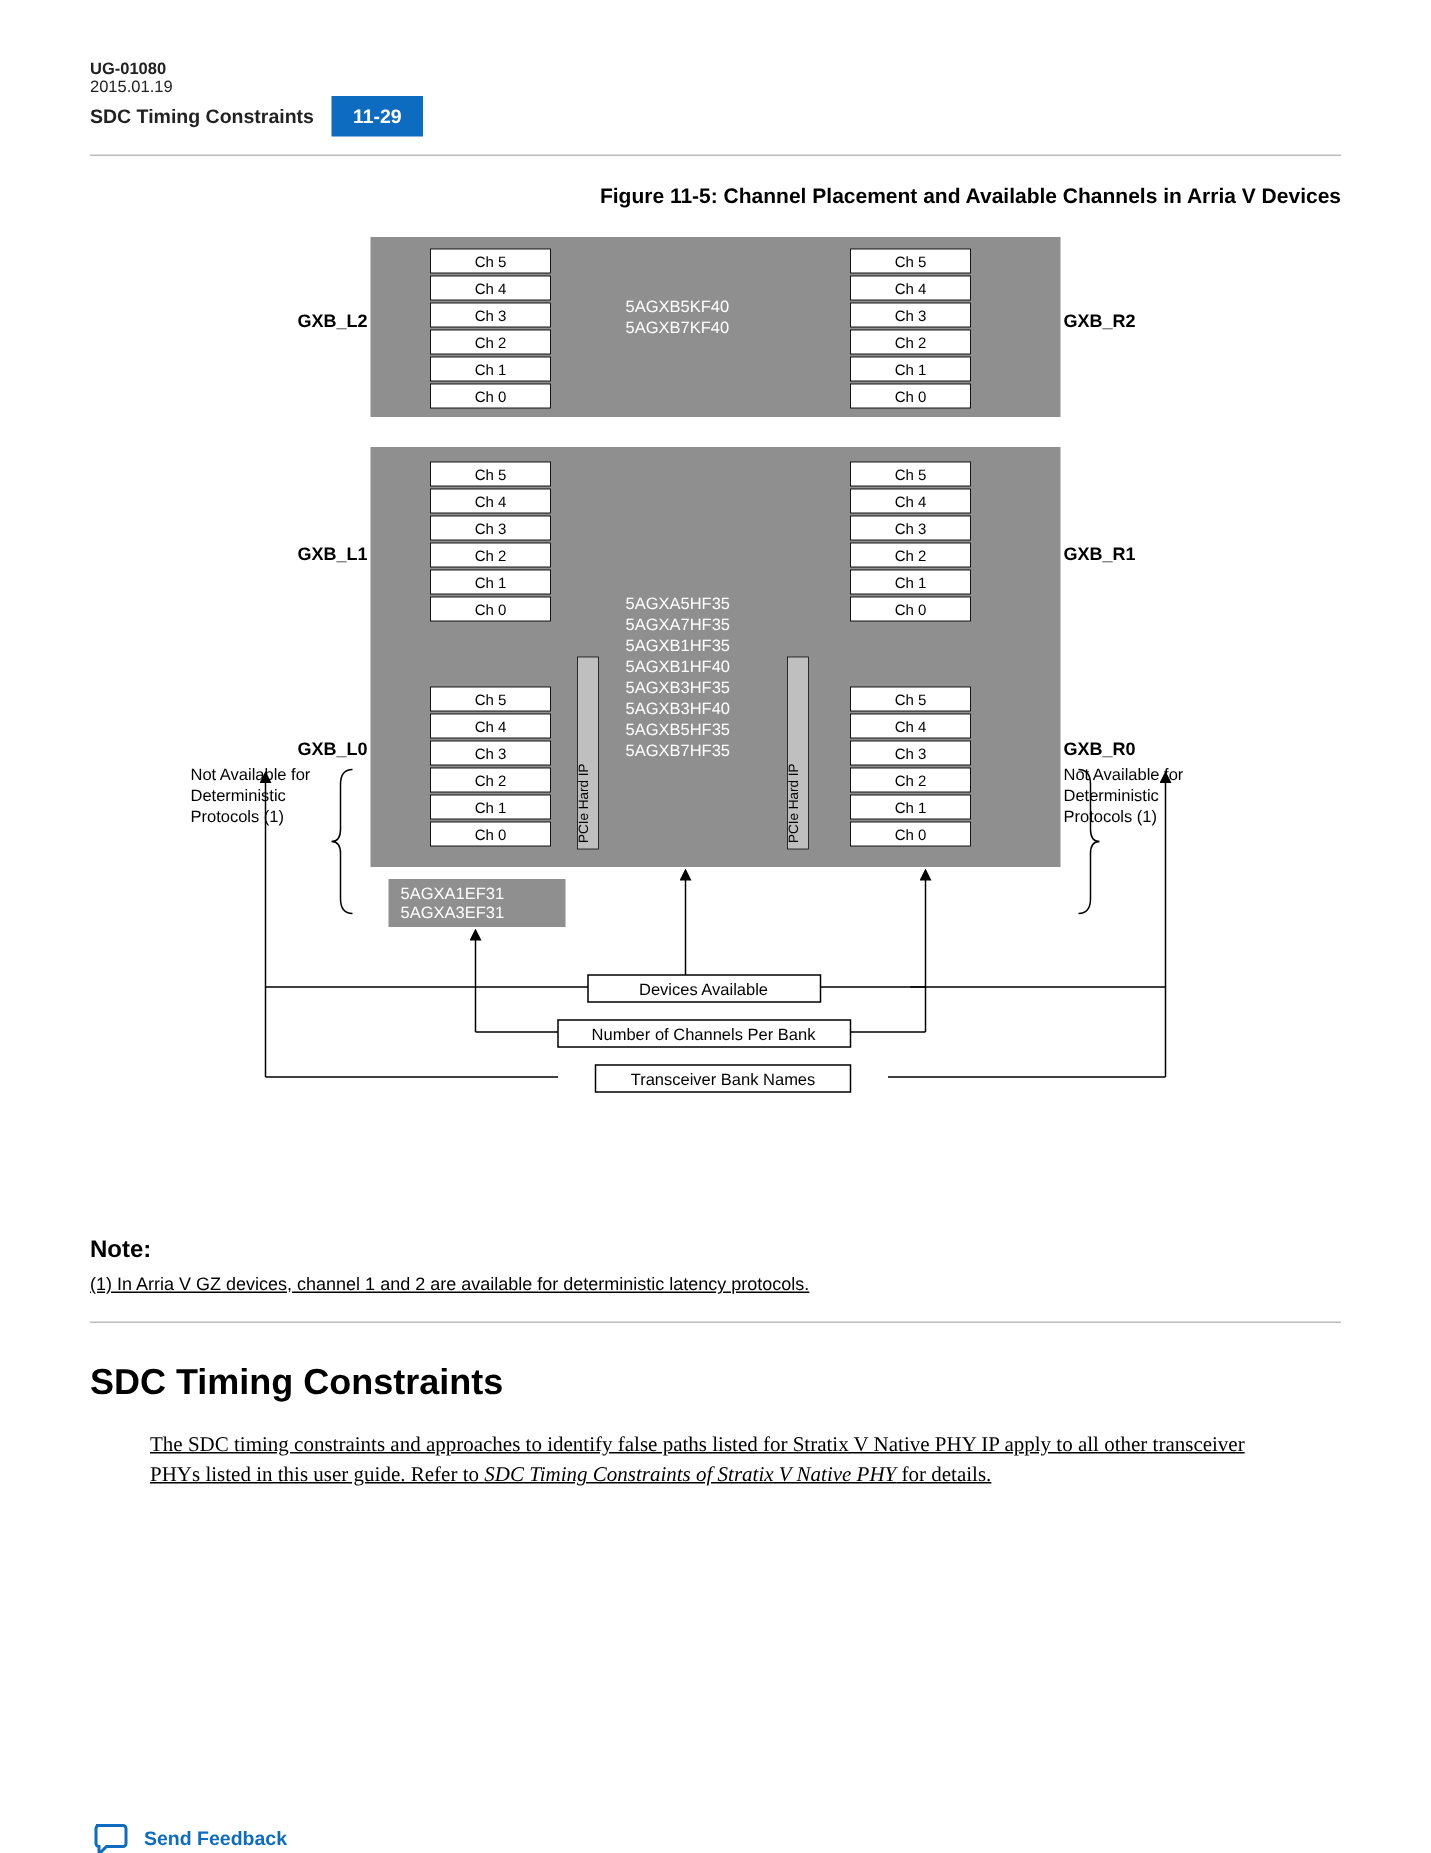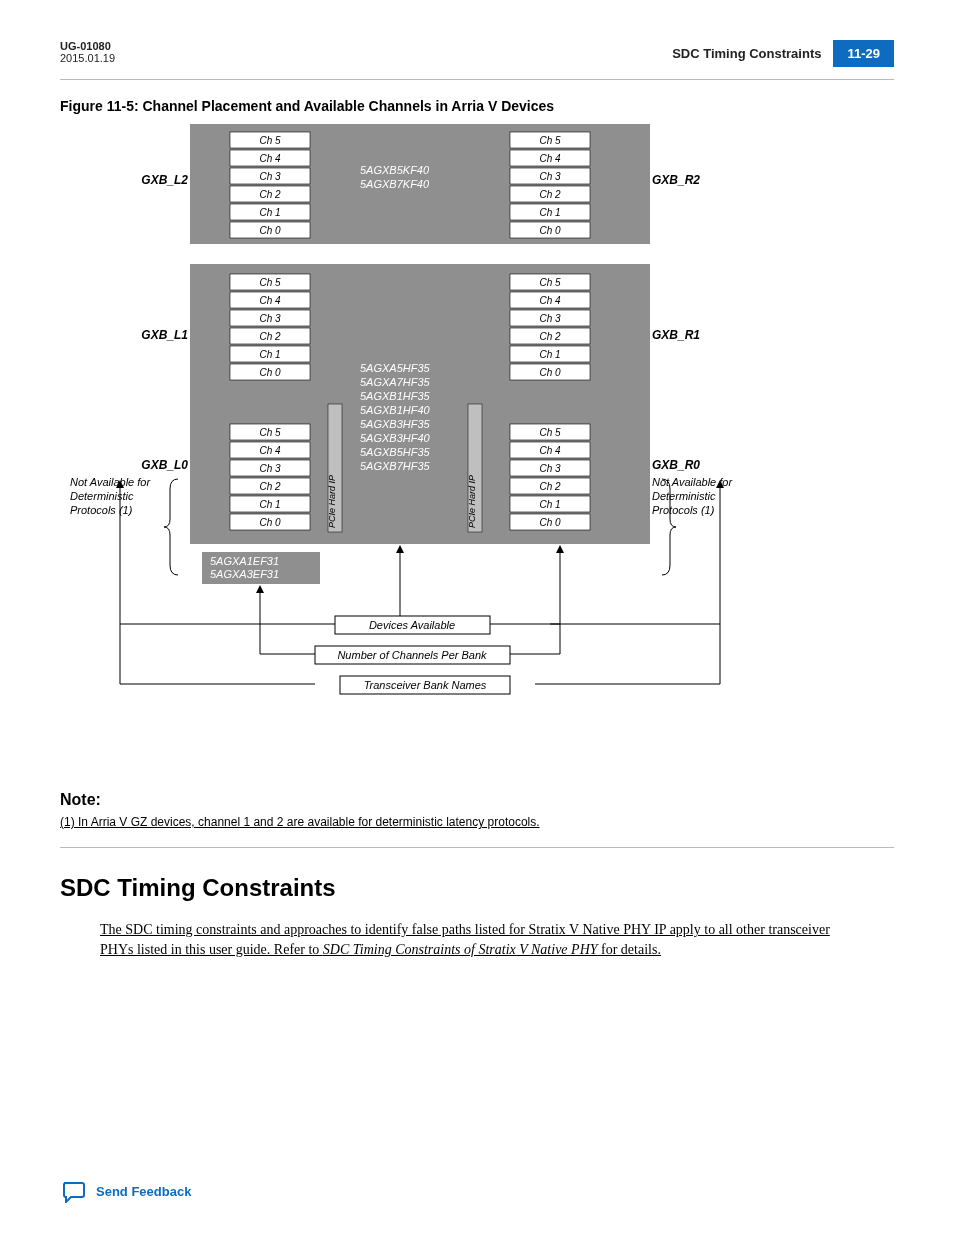--- a/index.html
+++ b/index.html
@@ -4,7 +4,7 @@
 <style>
   * { box-sizing: border-box; margin: 0; padding: 0; }
   body { font-family: "Segoe UI", Arial, sans-serif; width: 954px; margin: 0 auto; background: #fff; color: #000; padding: 40px 60px 20px 60px; }
-  .header-row { display: flex; justify-content: space-between; align-items: flex-start; margin-bottom: 12px; }
+  .header-row { display: flex; justify-content: space-between; align-items: flex-start; margin-bottom: 12px; flex-direction: column; }
   .doc-id { font-size: 11px; color: #222; font-weight: 600; }
   .doc-date { font-size: 11px; color: #222; }
   .right-head { display: flex; align-items: center; gap: 12px; }

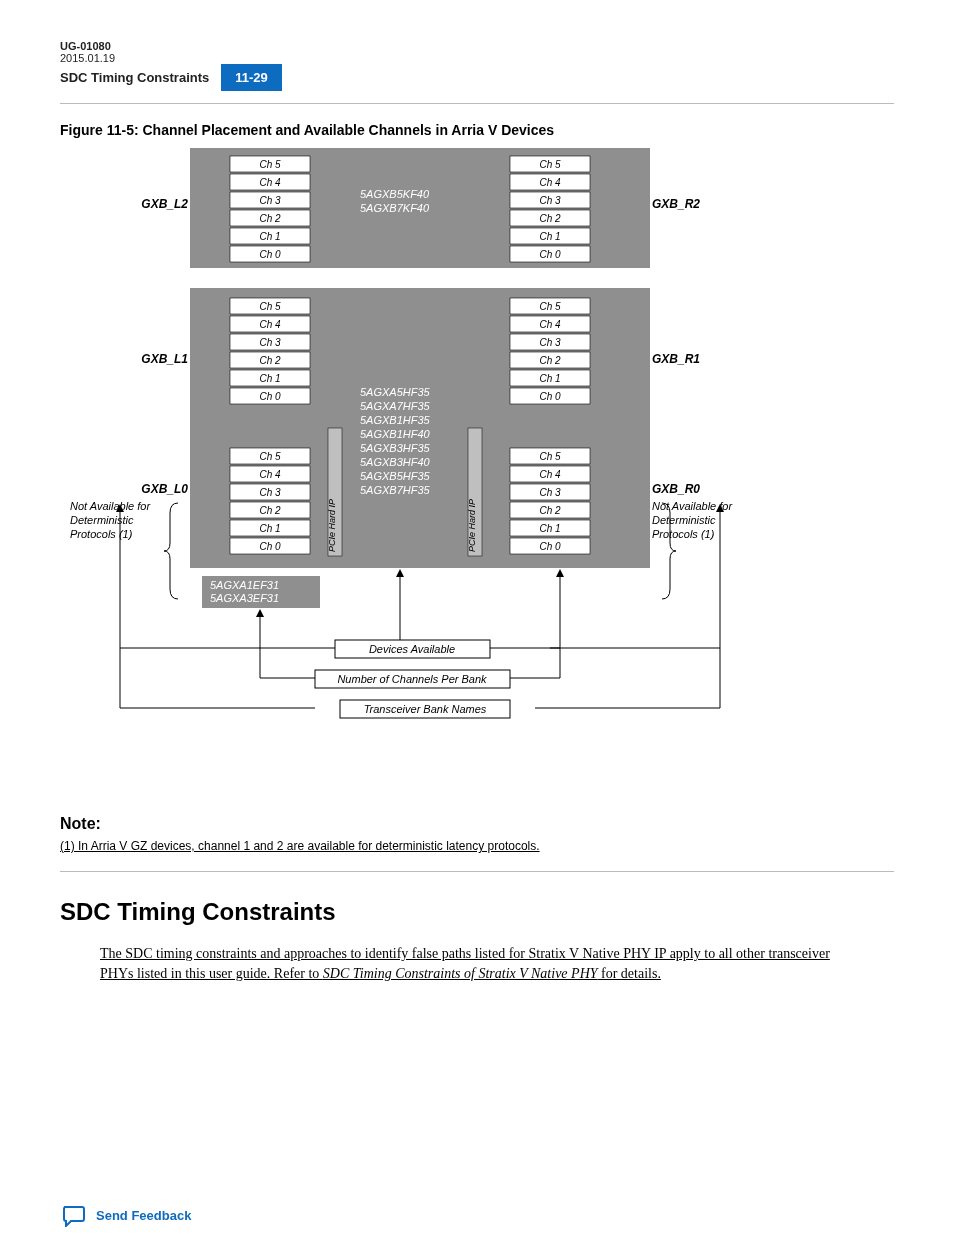--- a/index.html
+++ b/index.html
@@ -11,7 +11,7 @@
   .sec-title-small { font-size: 13px; font-weight: 600; color: #222; }
   .page-no { background: #0d6cc0; color: #fff; font-weight: 600; font-size: 13px; padding: 6px 14px; }
   .hr-top { border: none; border-top: 1px solid #bbb; margin: 6px 0 18px 0; }
-  .fig-title { font-size: 14px; font-weight: 700; margin-bottom: 10px; }
+  .fig-title { font-size: 14px; font-weight: 700; margin-bottom: 20px; text-align: right; }
   .figure-wrap { display: flex; font-size: 11px; font-style: italic; }
   .figure-svg { width: 720px; }
   .note-label { font-weight: 700; font-size: 16px; margin-top: 37px; }

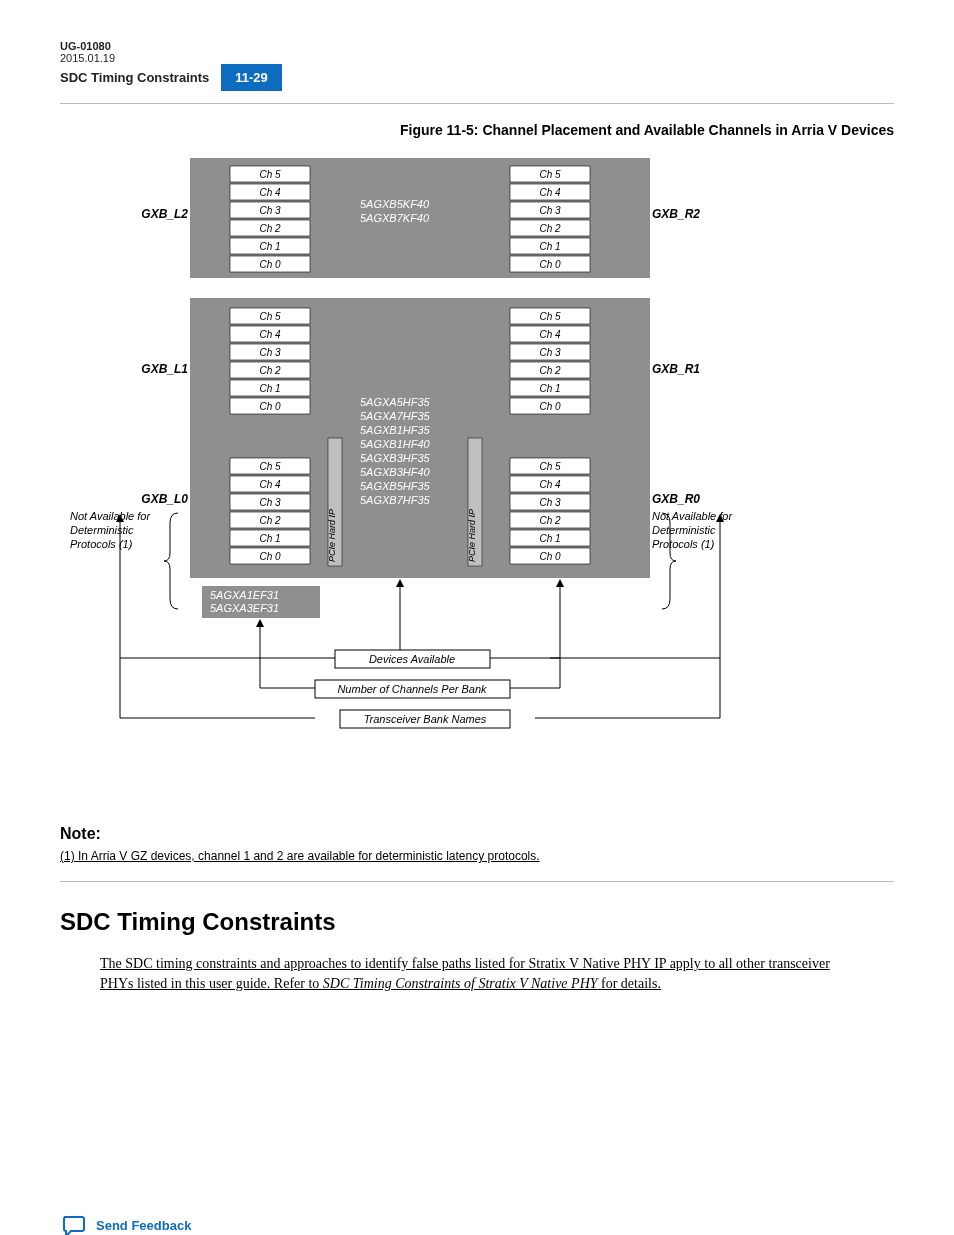--- a/index.html
+++ b/index.html
@@ -12,7 +12,7 @@
   .page-no { background: #0d6cc0; color: #fff; font-weight: 600; font-size: 13px; padding: 6px 14px; }
   .hr-top { border: none; border-top: 1px solid #bbb; margin: 6px 0 18px 0; }
   .fig-title { font-size: 14px; font-weight: 700; margin-bottom: 20px; text-align: right; }
-  .figure-wrap { display: flex; font-size: 11px; font-style: italic; }
+  .figure-wrap { display: flex; justify-content: center; font-size: 11px; }
   .figure-svg { width: 720px; }
   .note-label { font-weight: 700; font-size: 16px; margin-top: 37px; }
   .note-text { font-size: 12px; margin-top: 6px; margin-bottom: 18px; text-decoration: underline; }

